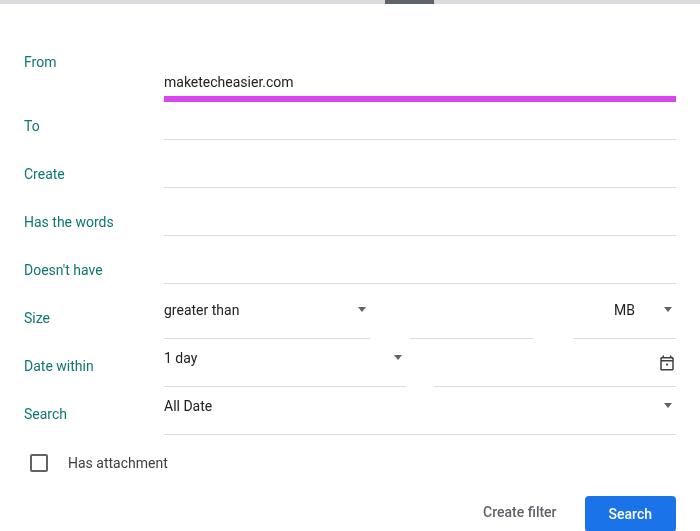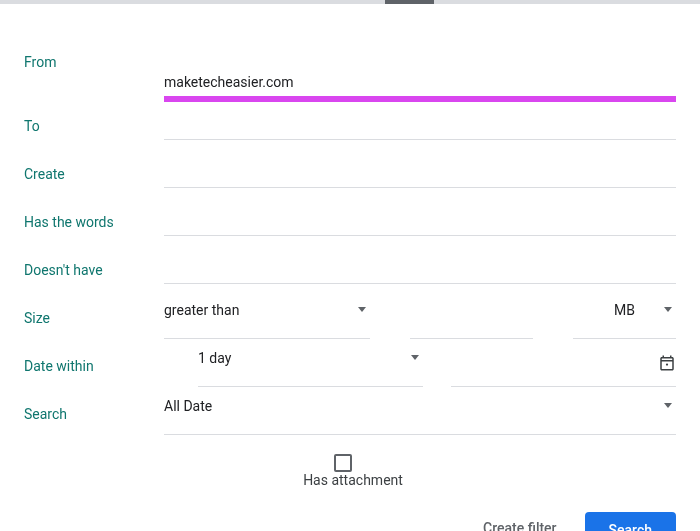--- a/index.html
+++ b/index.html
@@ -97,7 +97,6 @@
     .date-row .field-wrap {
       display: flex;
       gap: 28px;
-      margin-left: 34px;
     }
     .date-select {
       flex: 1;

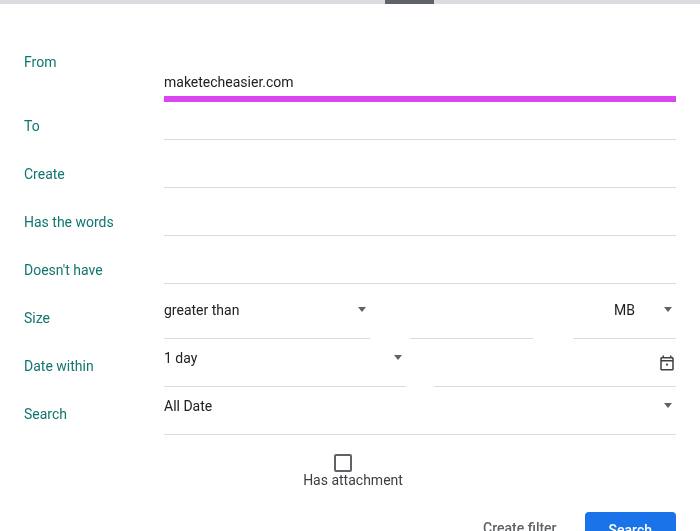--- a/index.html
+++ b/index.html
@@ -121,7 +121,6 @@
       display: flex;
       align-items: center;
       padding: 16px 0 0 6px;
-      flex-direction: column;
     }
     .checkbox {
       width: 18px;

